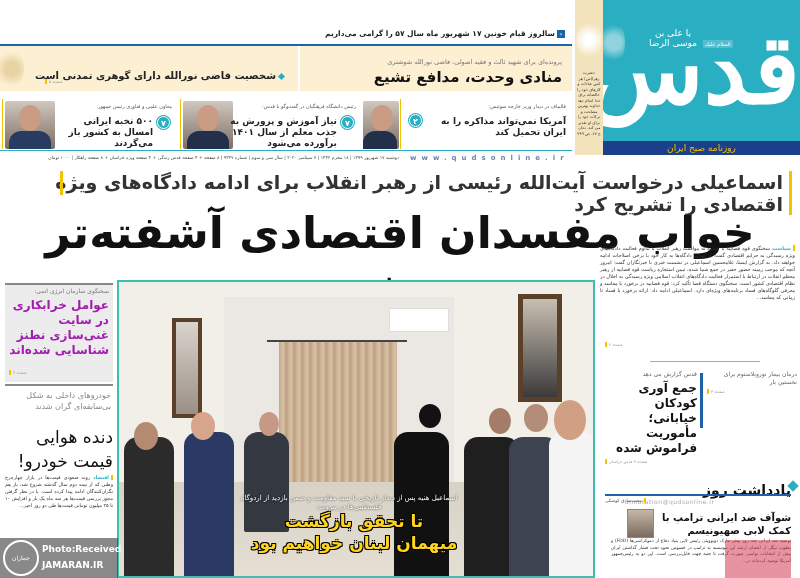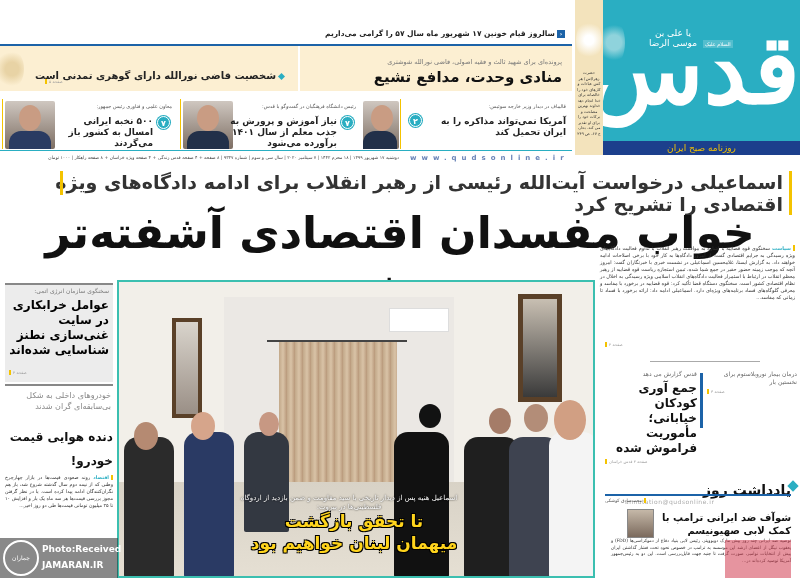--- a/index.html
+++ b/index.html
@@ -80,7 +80,7 @@
 .lc-rule{left:5px;top:283px;width:108px;height:2px;background:#888}
 .lc-box{left:5px;top:285px;width:108px;height:97px;background:#ececec}
 .lc-box .kick{position:absolute;right:4px;top:2px;font-size:6px;color:#777}
-.lc-box .head{position:absolute;right:4px;top:13px;font-size:12px;font-weight:bold;color:#000000;line-height:15px;text-align:right;width:100px}
+.lc-box .head{position:absolute;right:4px;top:13px;font-size:12px;font-weight:bold;color:#a21caf;line-height:15px;text-align:right;width:100px}
 .lc-box .pg{position:absolute;left:4px;top:85px;font-size:4px;color:#999;border-left:2px solid #f4c300;padding-left:2px}
 .lc-rule2{left:5px;top:384px;width:108px;height:2px;background:#888}
 .lc-kick2{left:5px;top:390px;width:106px;font-size:8px;color:#888;text-align:right;line-height:11px}

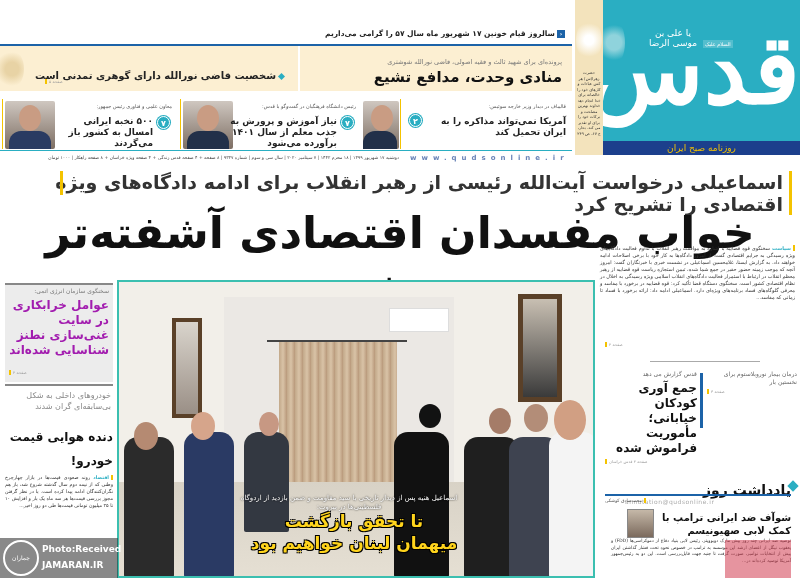--- a/index.html
+++ b/index.html
@@ -84,7 +84,7 @@
 .lc-box .pg{position:absolute;left:4px;top:85px;font-size:4px;color:#999;border-left:2px solid #f4c300;padding-left:2px}
 .lc-rule2{left:5px;top:384px;width:108px;height:2px;background:#888}
 .lc-kick2{left:5px;top:390px;width:106px;font-size:8px;color:#888;text-align:right;line-height:11px}
-.lc-head2{left:0;top:425px;width:113px;font-size:12px;font-weight:bold;color:#111;text-align:right;line-height:24px}
+.lc-head2{left:0;top:425px;width:113px;font-size:17px;font-weight:normal;color:#111;text-align:right;line-height:24px}
 .lc-body{left:5px;top:474px;width:108px;font-size:4.8px;color:#333;line-height:7px;text-align:justify}
 .lc-body .tag{color:#2aaec2;font-weight:bold;border-right:2px solid #f4c300;padding-right:2px}
 .watermark{left:0;top:538px;width:118px;height:40px;background:rgba(40,40,40,0.55)}

